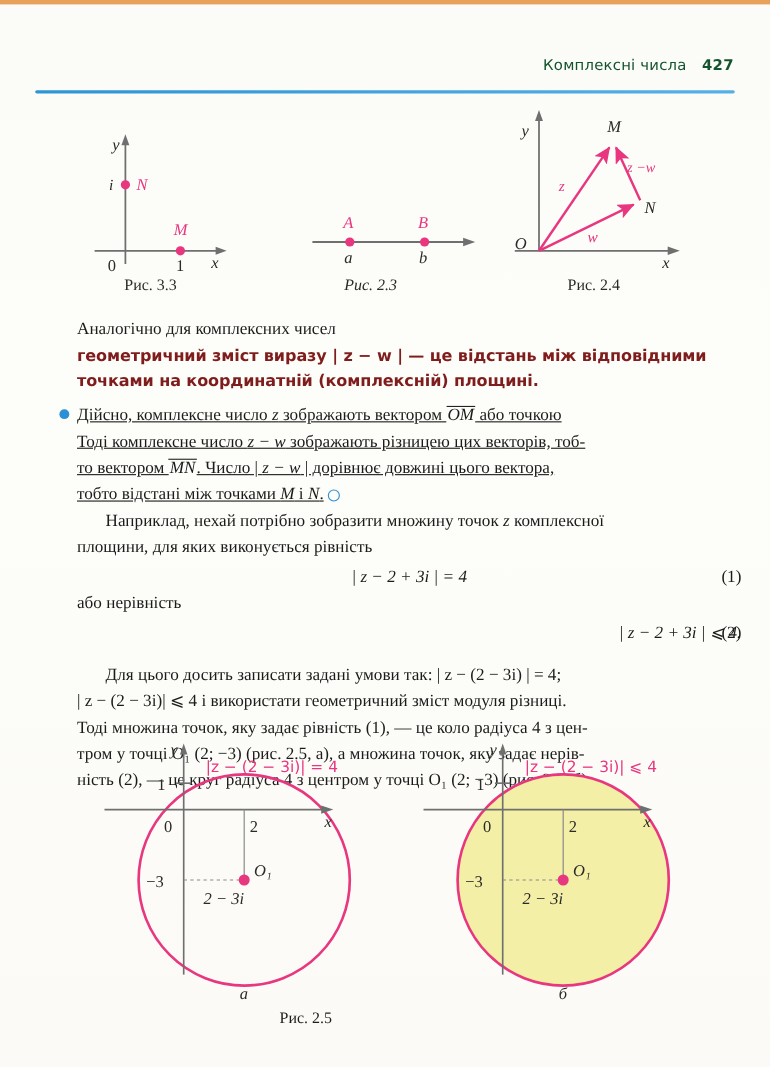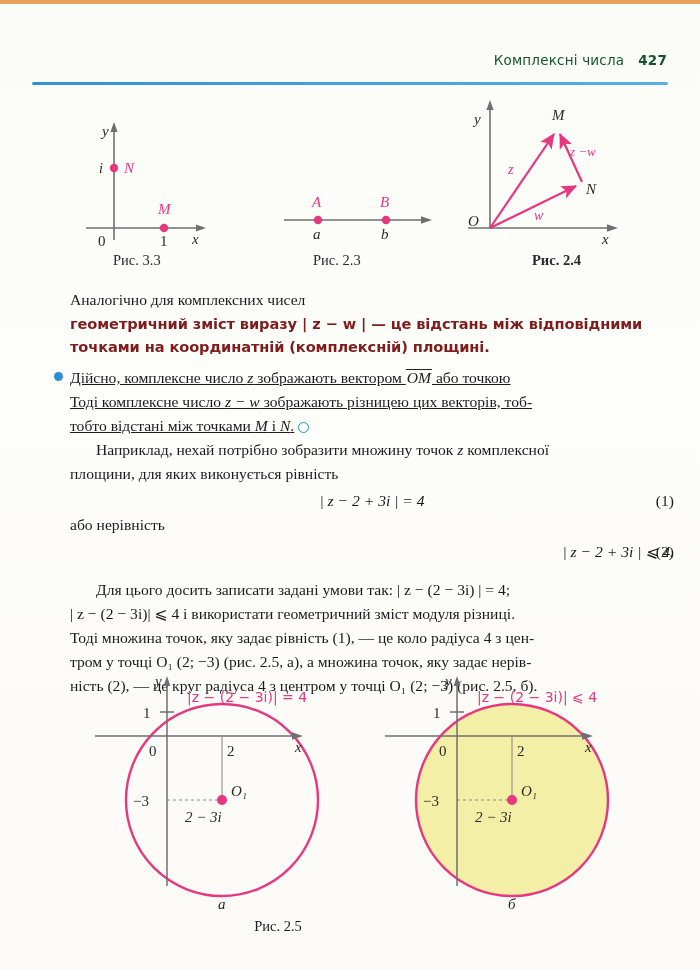--- a/index.html
+++ b/index.html
@@ -118,7 +118,7 @@
     </svg>
 
     <div class="cap" style="left:113px;top:162px;">Рис. 3.3</div>
-    <div class="cap" style="left:313px;top:162px;">Рис. 2.3</div>
+    <div class="cap" style="left:313px;top:162px;font-style:italic;">Рис. 2.3</div>
     <div class="cap" style="left:532px;top:162px;font-weight:bold;">Рис. 2.4</div>
   </div>
 

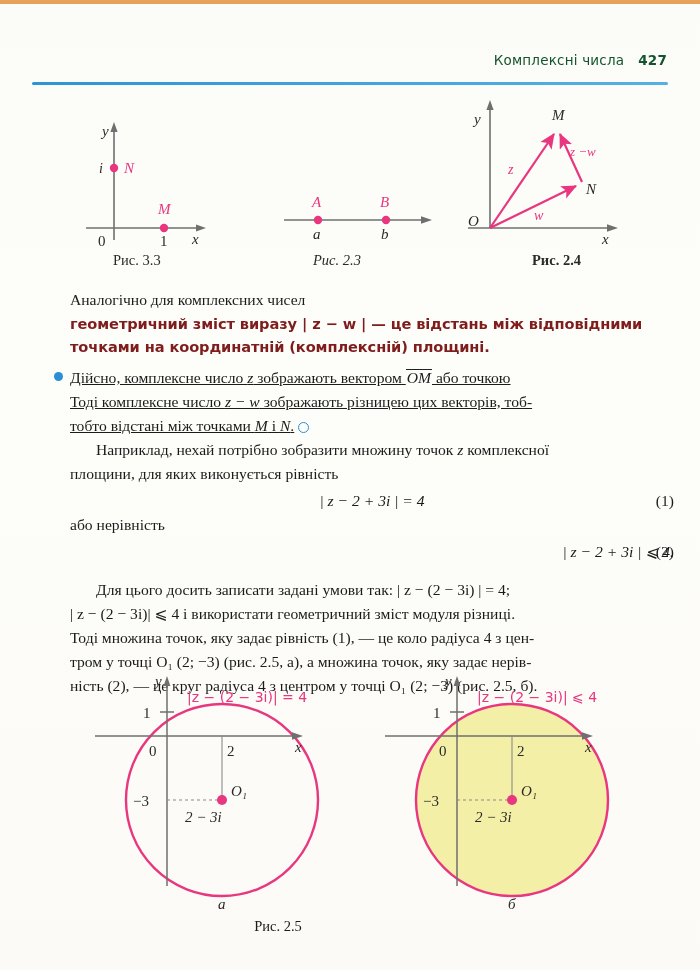--- a/index.html
+++ b/index.html
@@ -119,7 +119,7 @@
 
     <div class="cap" style="left:113px;top:162px;">Рис. 3.3</div>
     <div class="cap" style="left:313px;top:162px;font-style:italic;">Рис. 2.3</div>
-    <div class="cap" style="left:532px;top:162px;font-weight:bold;">Рис. 2.4</div>
+    <div class="cap" style="left:516px;top:162px;">Рис. 2.4</div>
   </div>
 
   <div class="body">

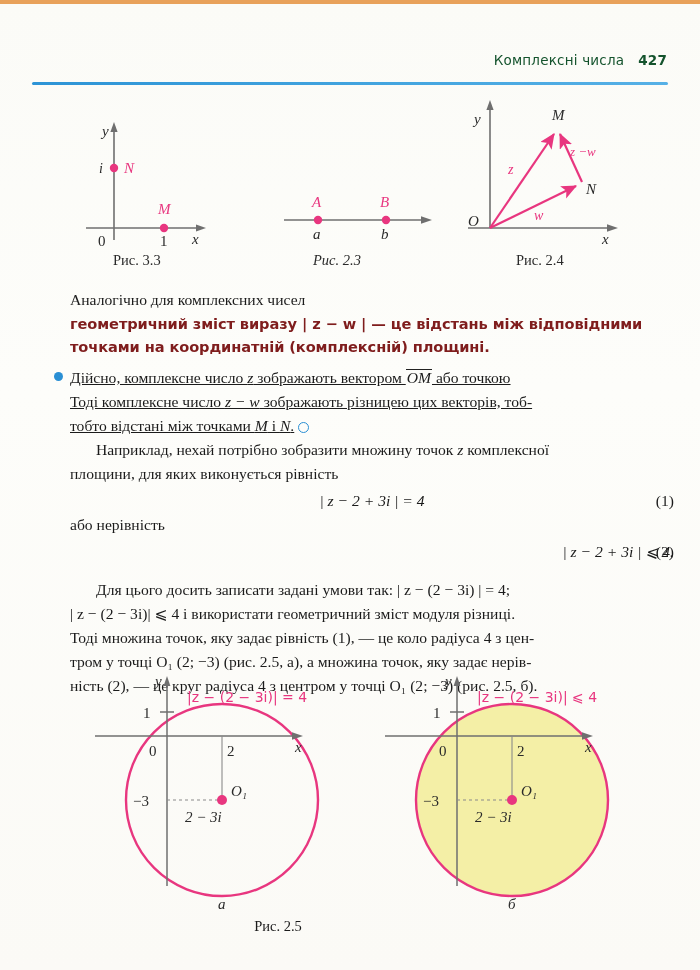--- a/index.html
+++ b/index.html
@@ -137,6 +137,7 @@
 
       <span class="lnj"><span>Тоді комплексне число </span><i class="m">z − w</i><span> зображають різницею цих векторів, тоб-</span></span>
 
+      <span class="lnj"><span>то вектором </span><i class="m ovl">MN</i><span>. Число | </span><i class="m">z − w</i><span> | дорівнює довжині цього вектора,</span></span>
 
       <span class="lnj"><span>тобто відстані між точками </span><i class="m">M</i><span> і </span><i class="m">N</i><span>.</span><span class="ocirc"></span></span>
     </div>

